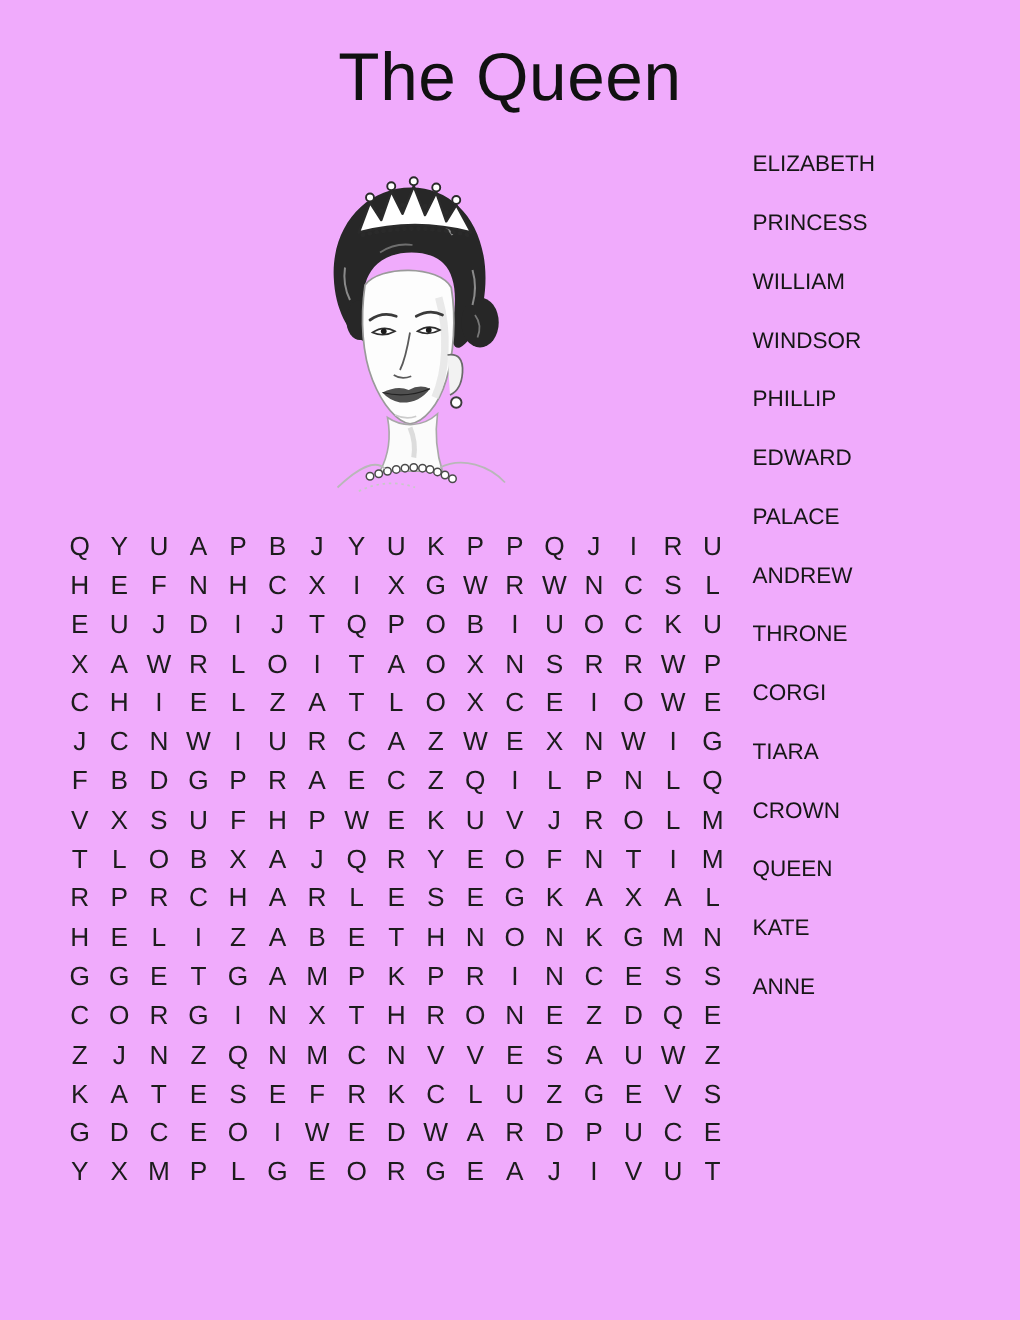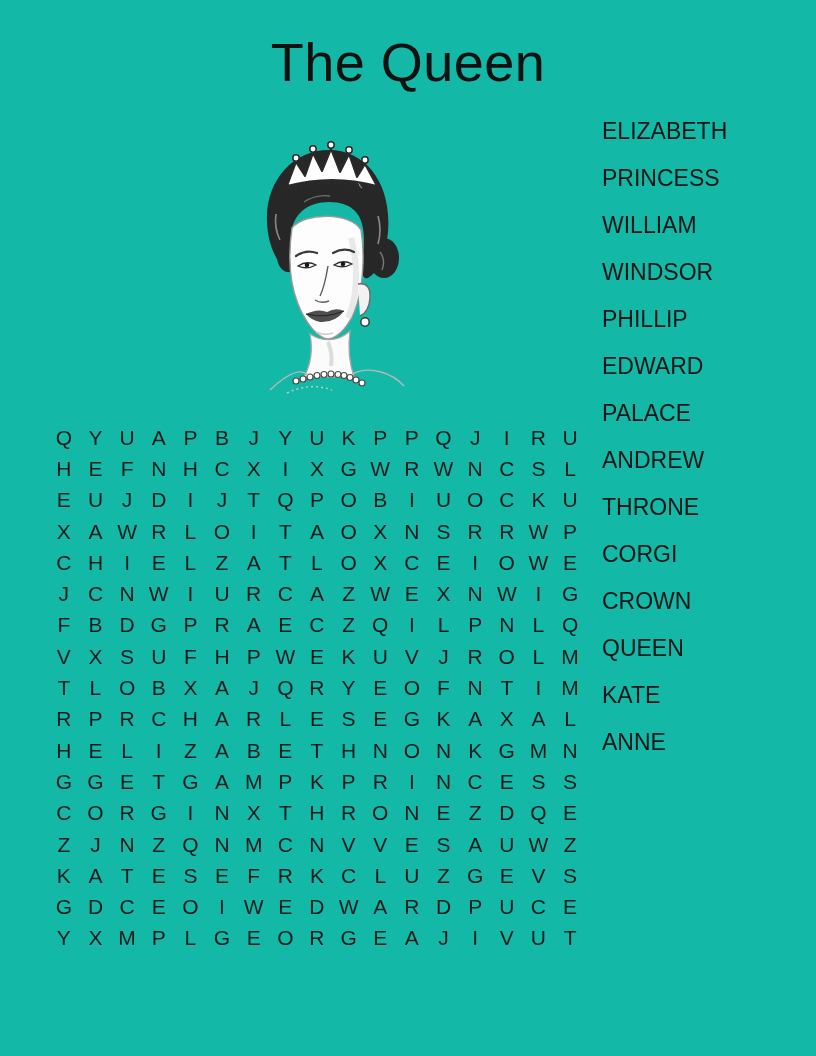--- a/index.html
+++ b/index.html
@@ -10,7 +10,7 @@
     position: relative;
     width: 816px;
     height: 1056px;
-    background: #14b8a6;
+    background: #f0abfc;
     overflow: hidden;
     margin: 0 auto;
   }

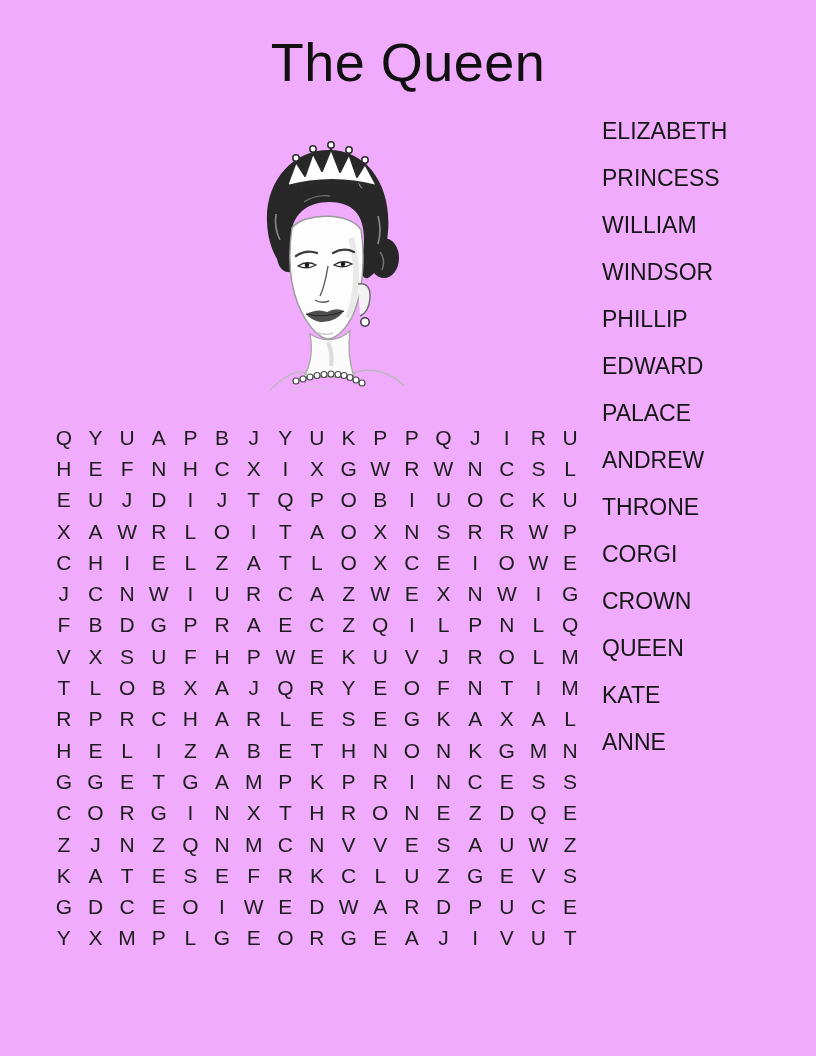--- a/index.html
+++ b/index.html
@@ -64,7 +64,7 @@
     height: 47px;
     display: flex;
     align-items: center;
-    font-size: 23px;
+    font-size: 18px;
     font-weight: 400;
     color: #161616;
     white-space: nowrap;

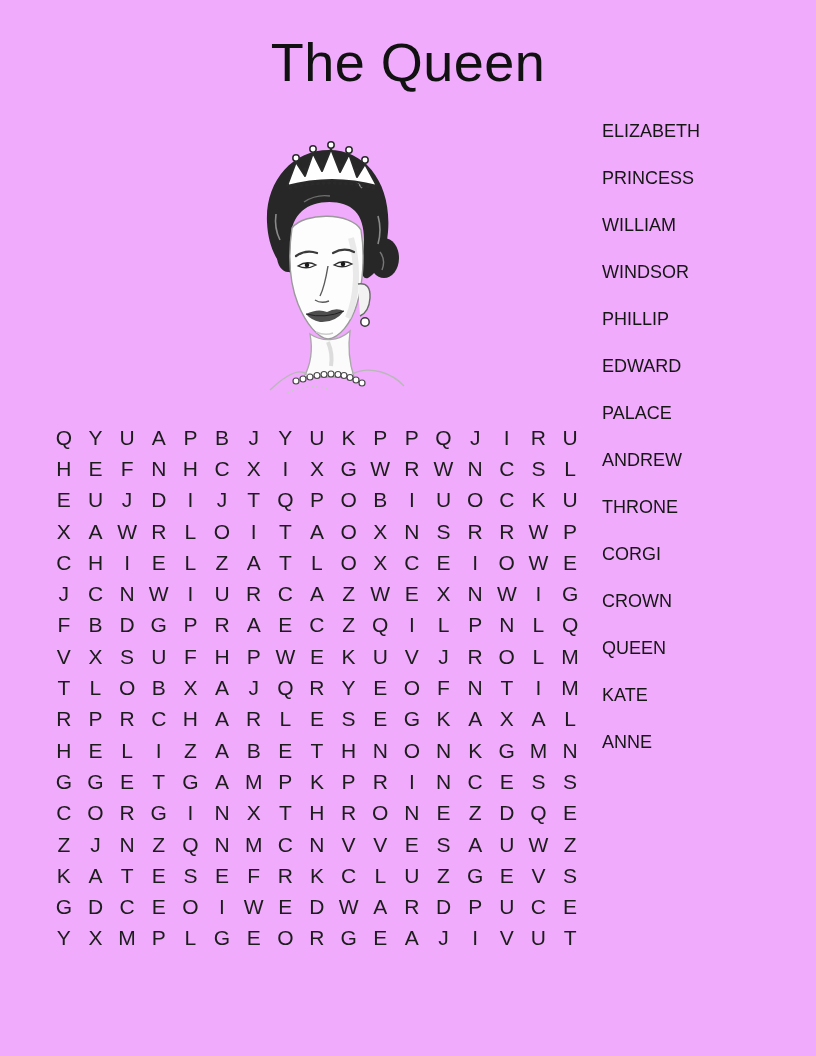--- a/index.html
+++ b/index.html
@@ -452,6 +452,7 @@
       <li>ANDREW</li>
       <li>THRONE</li>
       <li>CORGI</li>
+      <li>TIARA</li>
       <li>CROWN</li>
       <li>QUEEN</li>
       <li>KATE</li>

